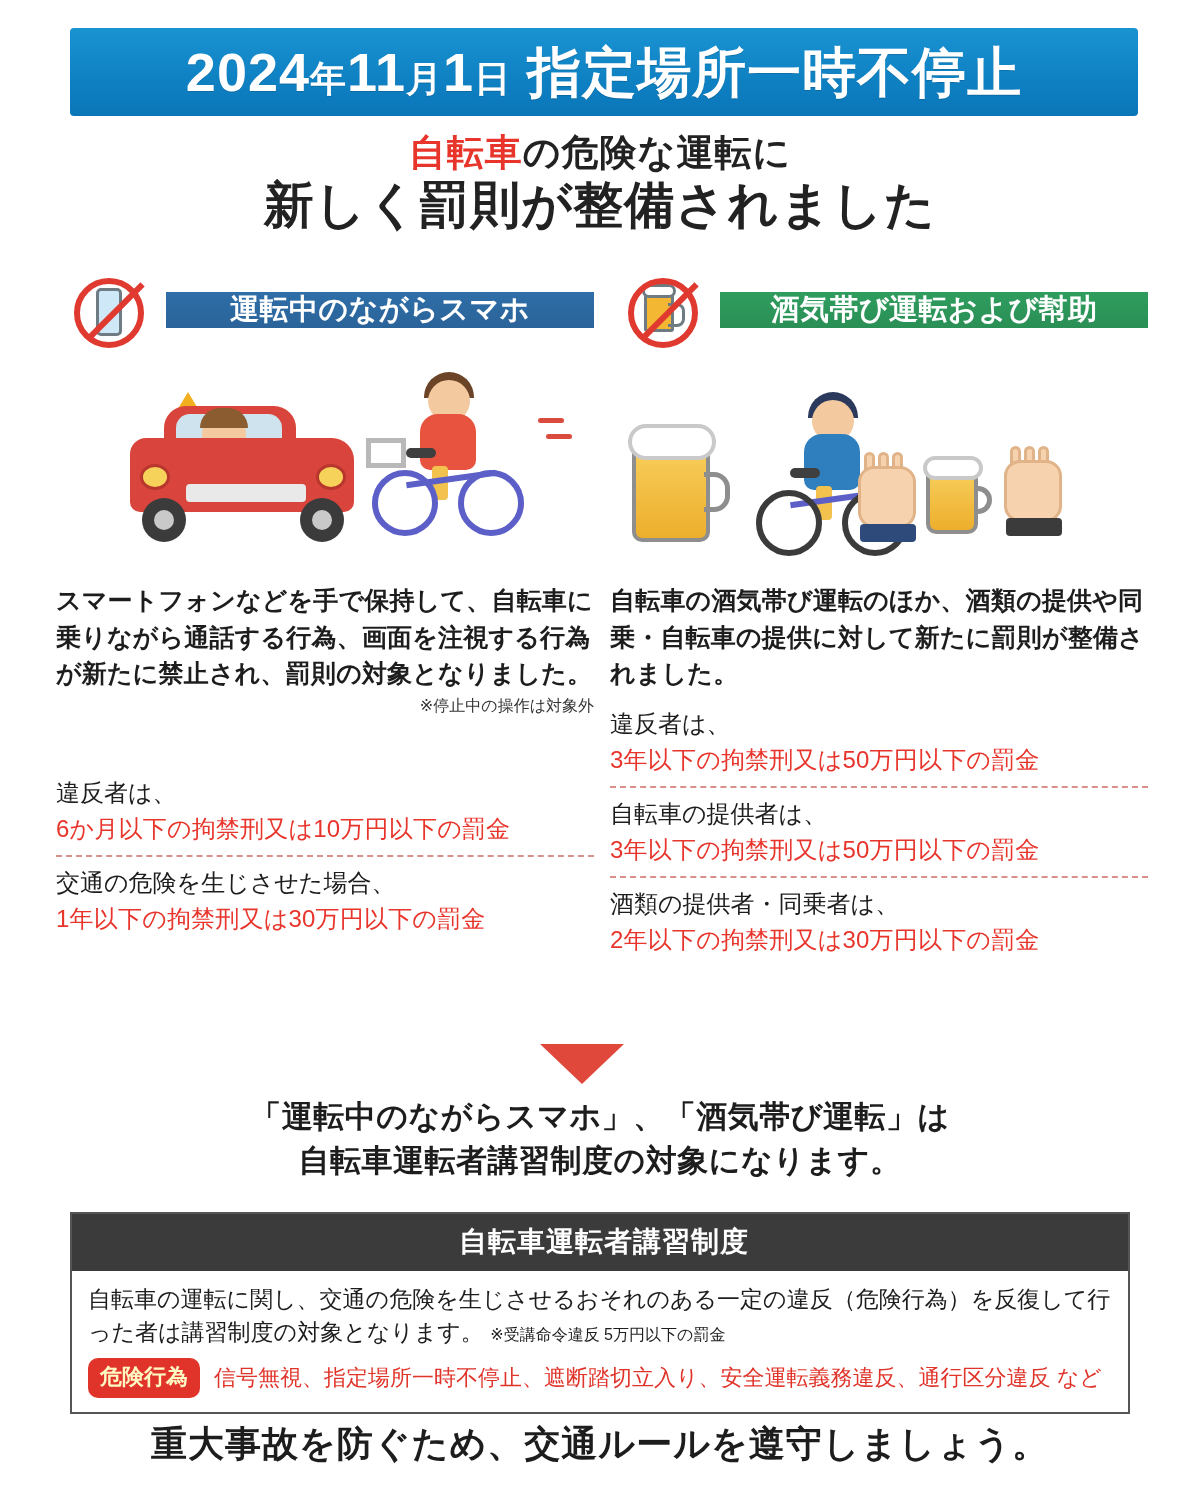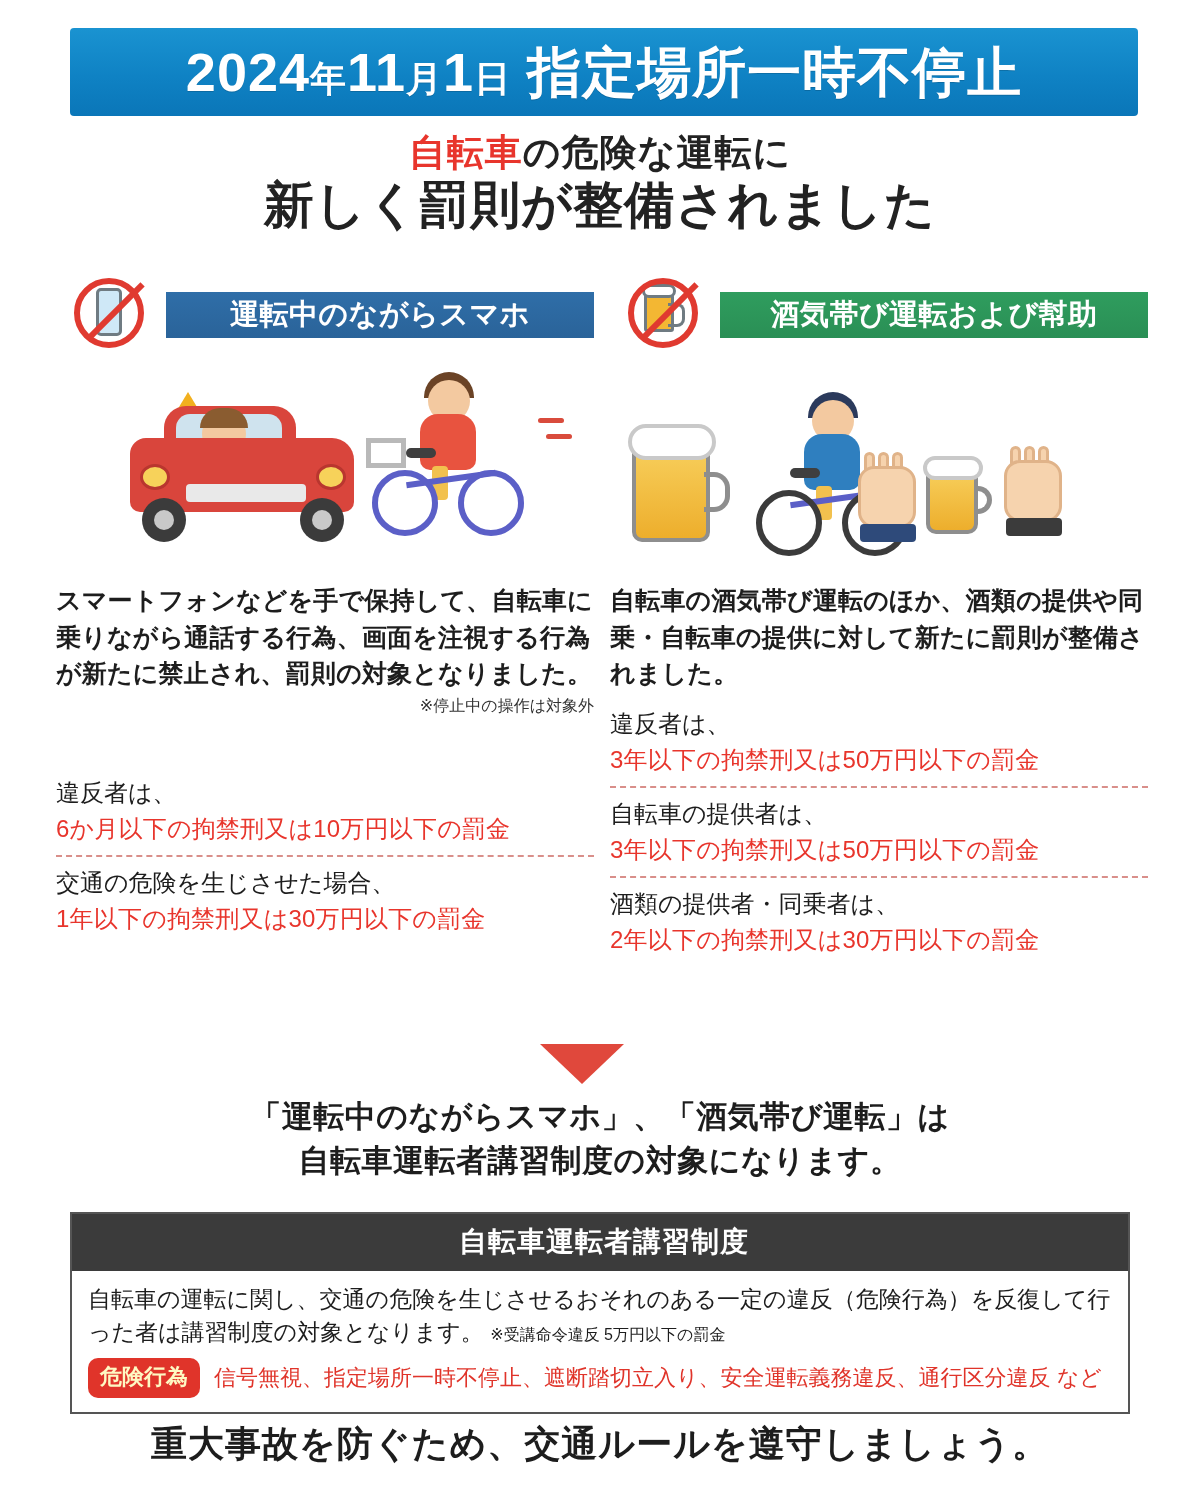--- a/index.html
+++ b/index.html
@@ -91,7 +91,7 @@
     left: 110px;
     top: 6px;
     right: 0;
-    height: 46px;
+    height: 36px;
     display: flex;
     align-items: center;
     justify-content: center;

